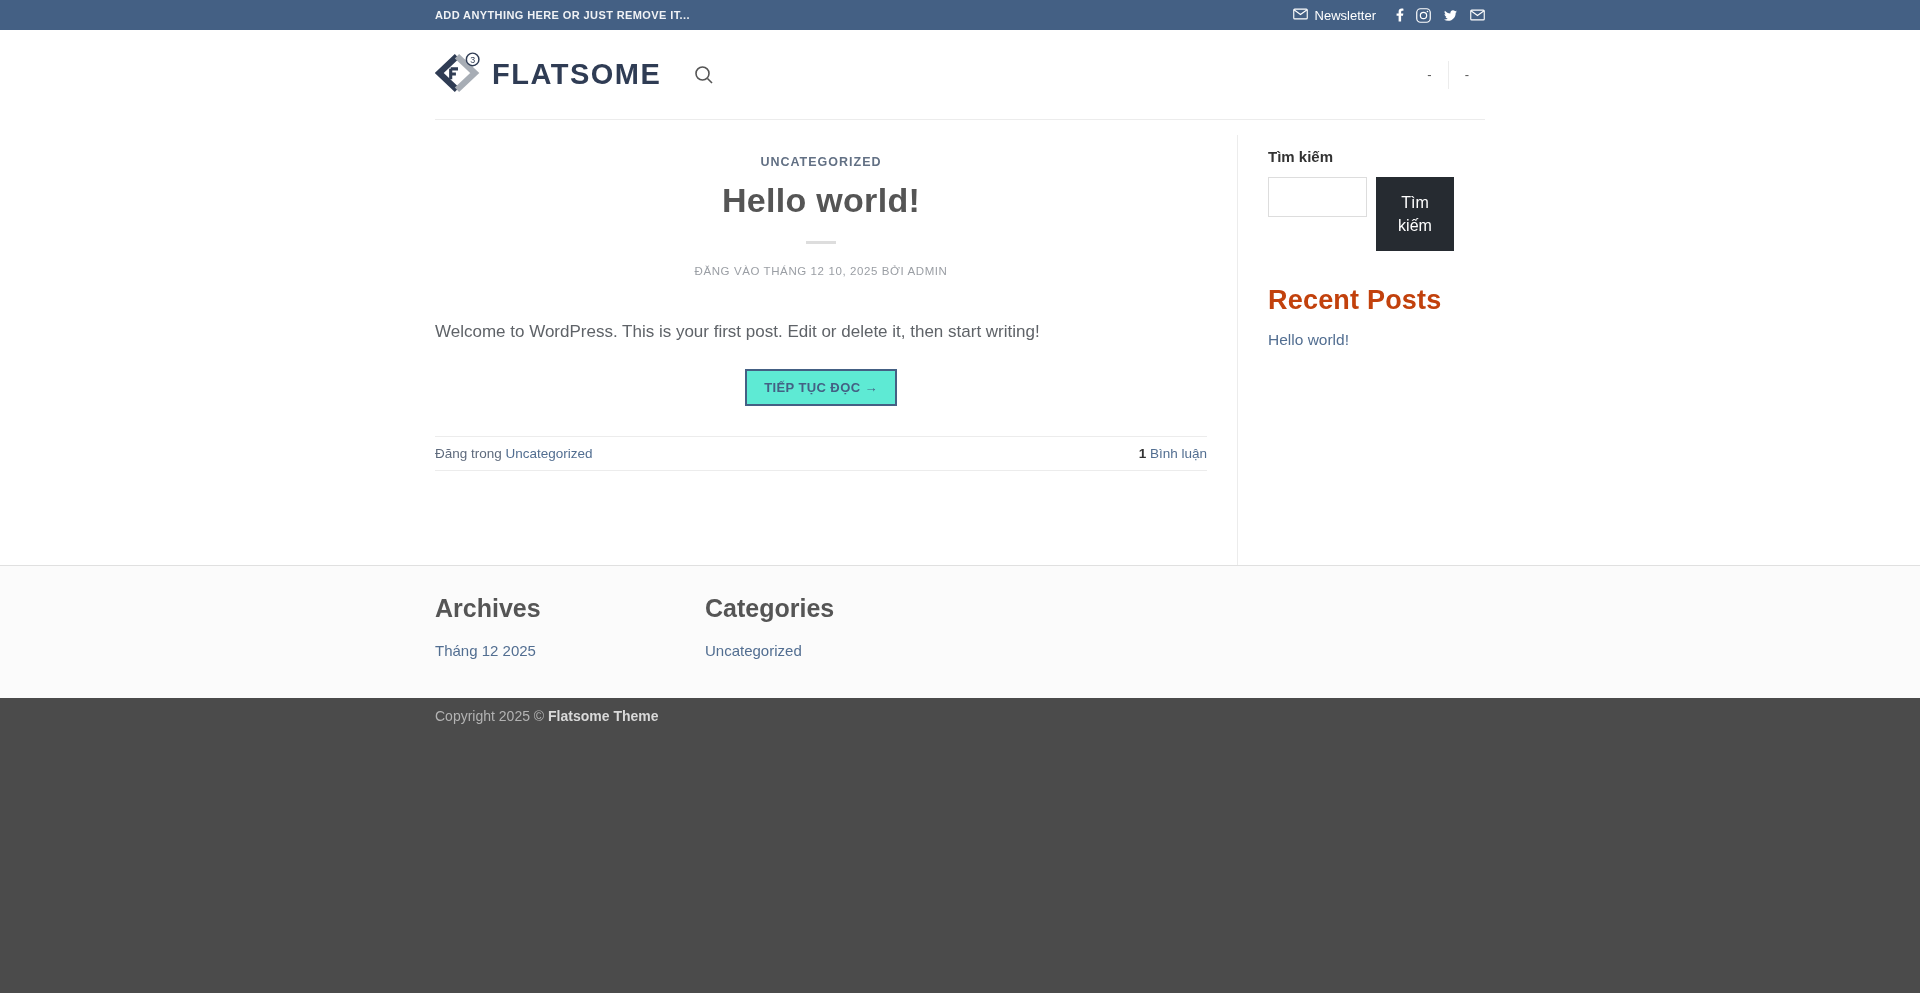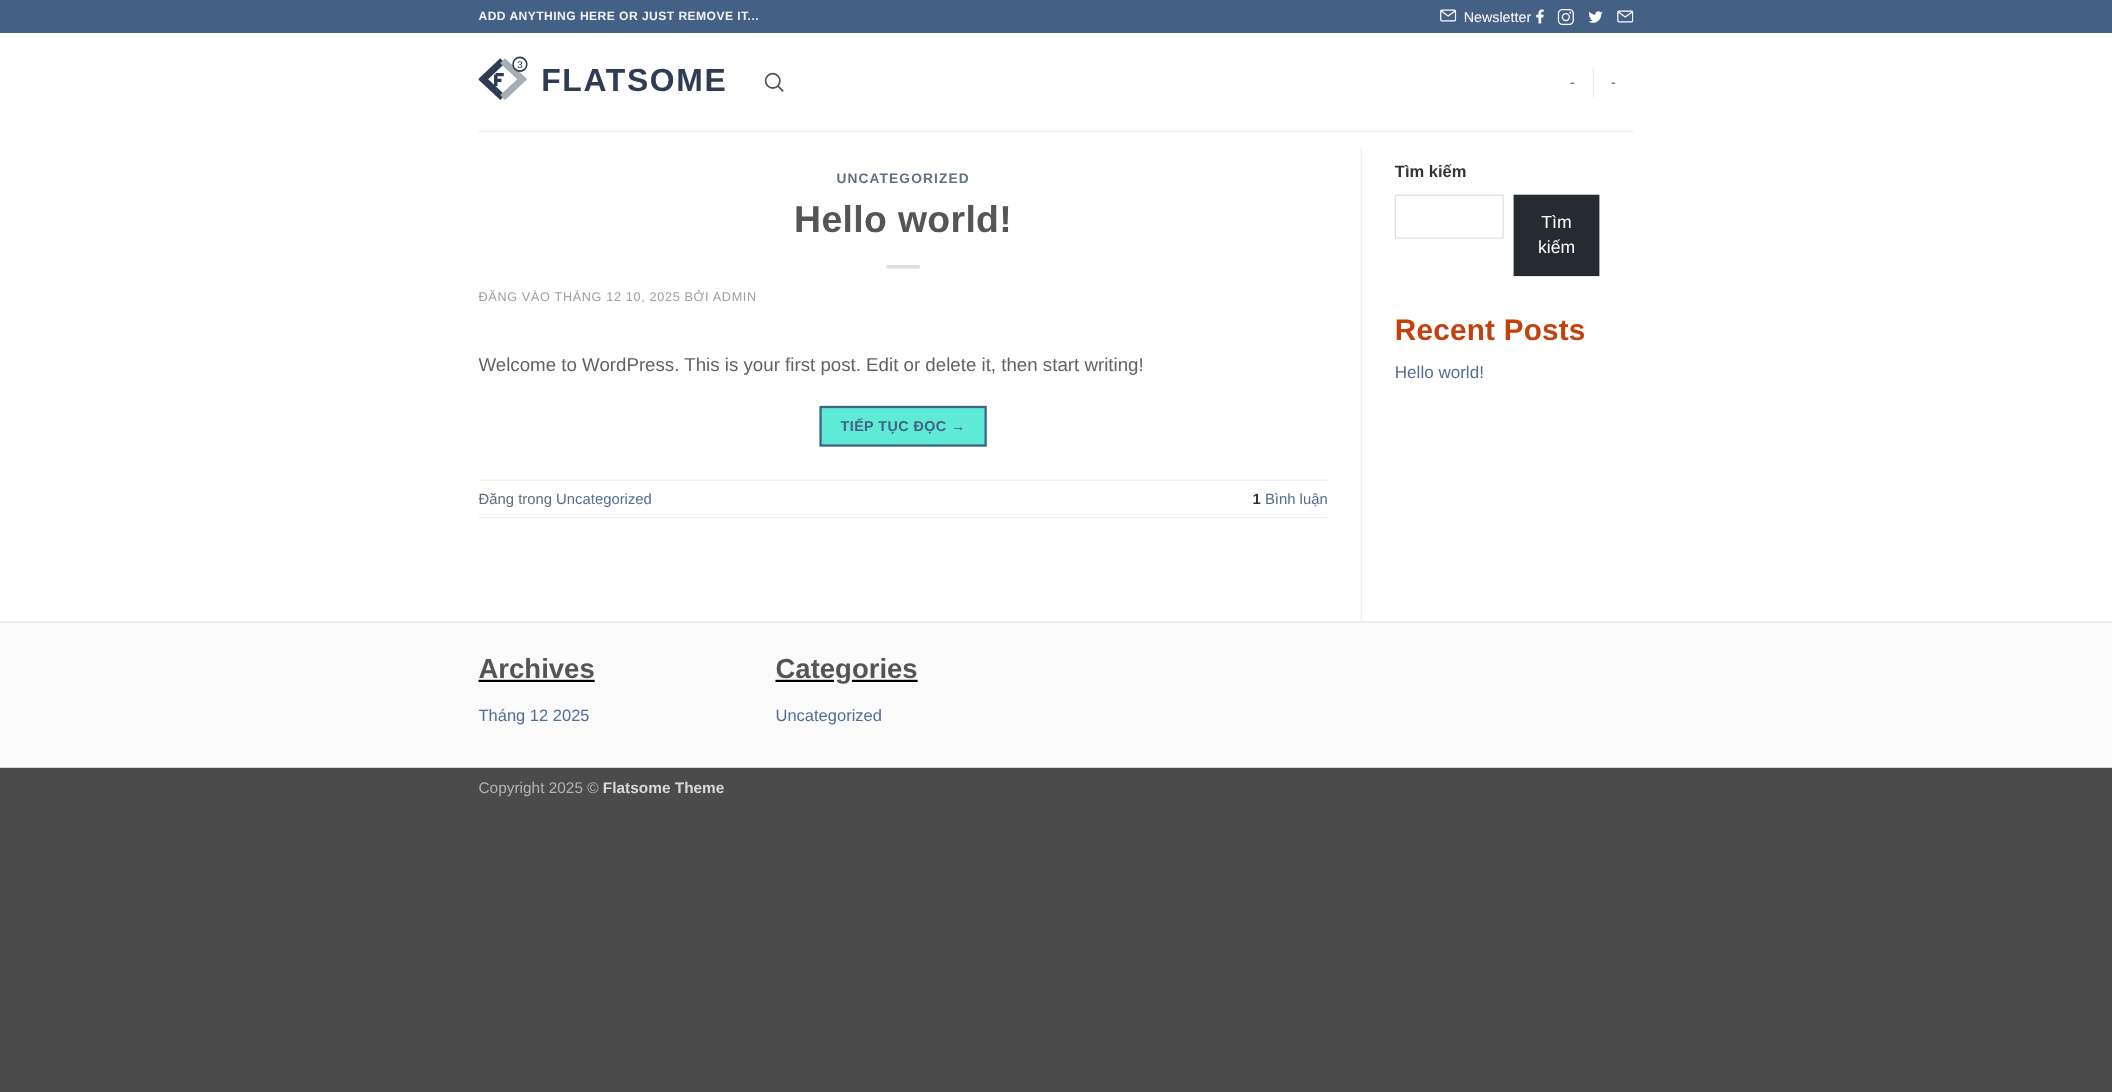--- a/index.html
+++ b/index.html
@@ -16,7 +16,7 @@
   .topbar { background: #446084; height: 30px; flex: 0 0 auto; display: flex; align-items: center; }
   .topbar-inner { display: flex; justify-content: space-between; align-items: center; }
   .topbar-msg { color: rgba(255,255,255,.92); font-size: 11px; font-weight: bold; letter-spacing: .4px; }
-  .topbar-right { display: flex; align-items: center; gap: 4px; }
+  .topbar-right { display: flex; align-items: center; gap: 20px; }
   .newsletter { display: flex; align-items: center; gap: 7px; color: #fff; font-size: 13px; cursor: pointer; }
   .social-icons { display: flex; align-items: center; gap: 12px; }
   .social-icons svg { display: block; cursor: pointer; }

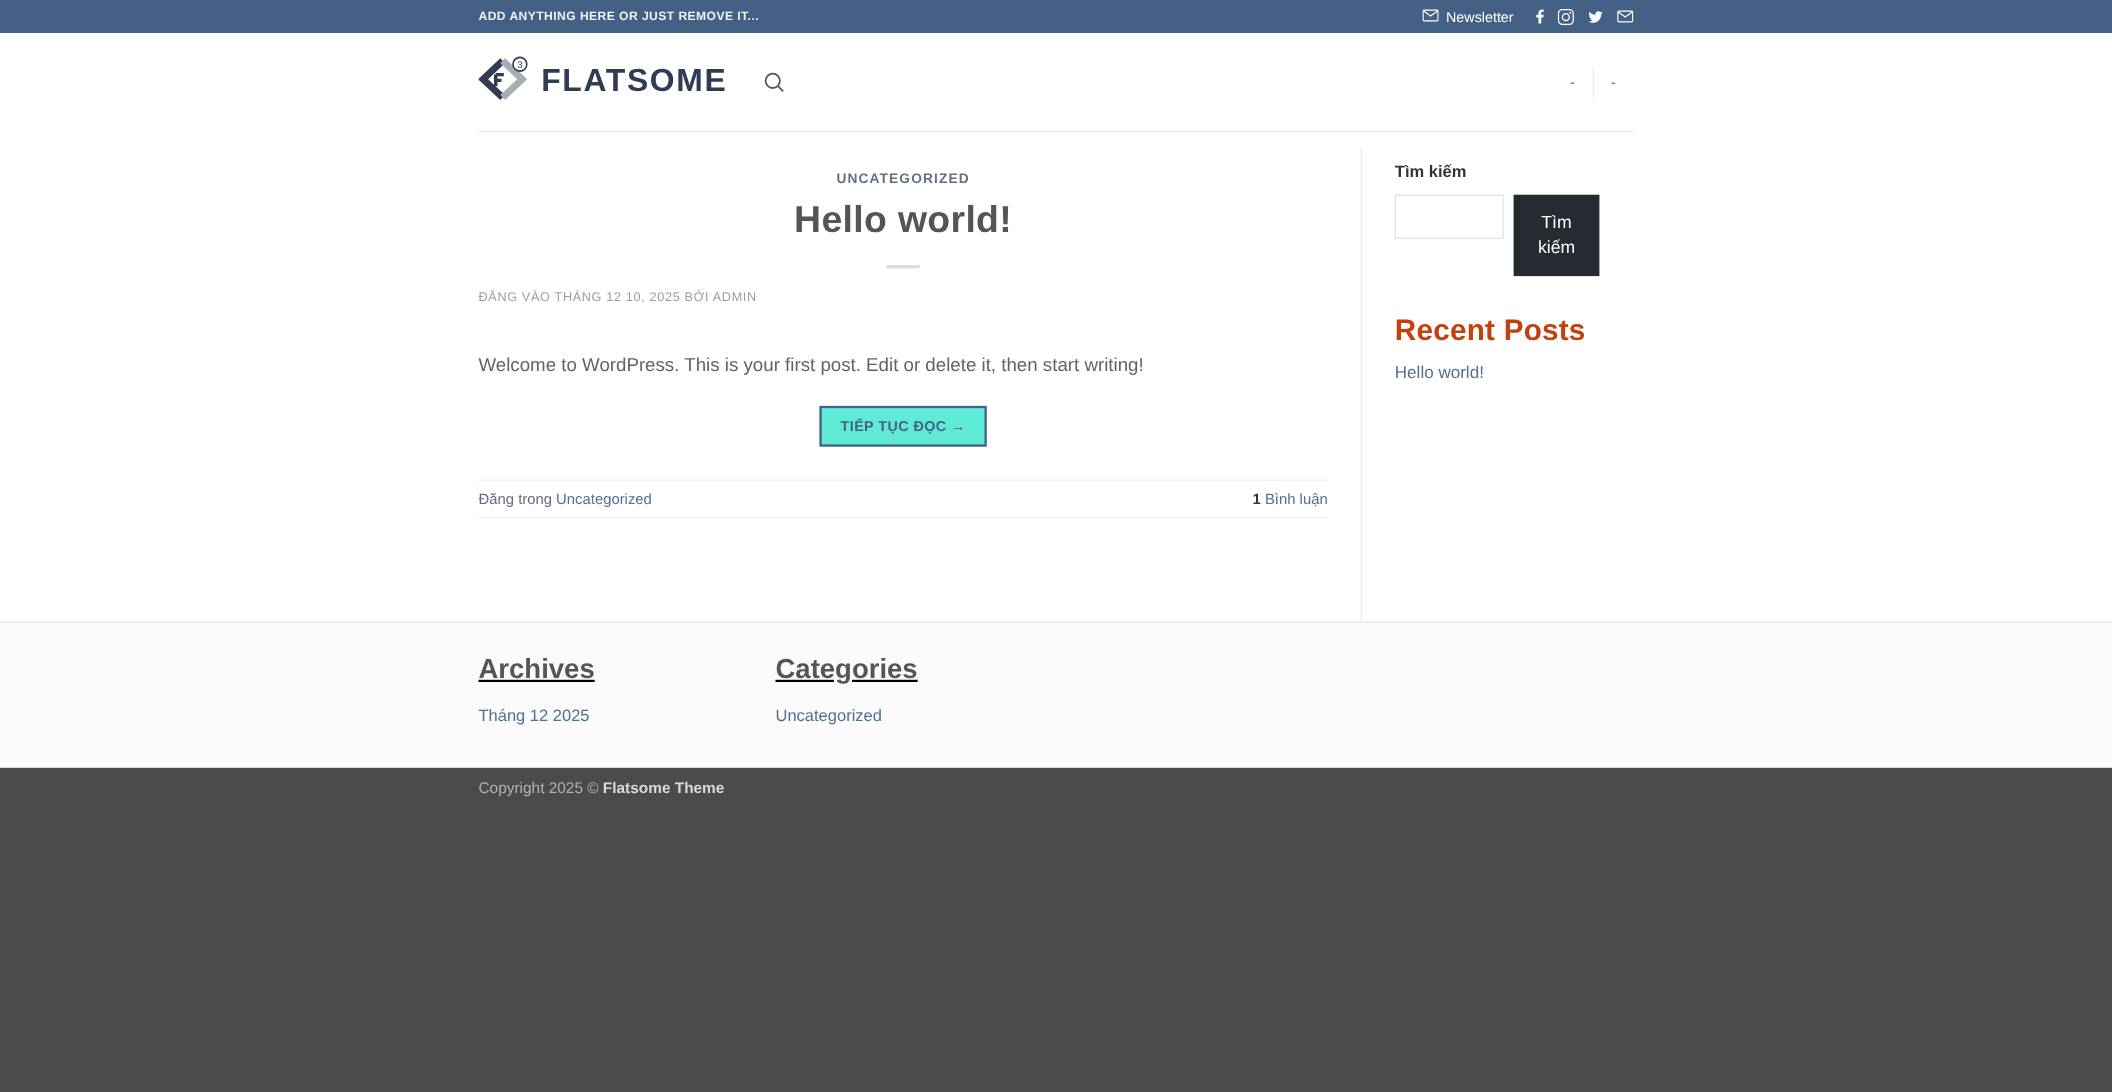--- a/index.html
+++ b/index.html
@@ -38,7 +38,7 @@
   .post-category { text-align: center; margin-top: 20px; font-size: 12.5px; font-weight: 600; letter-spacing: 1px; color: #627084; cursor: pointer; }
   .post-title { text-align: center; font-size: 34px; font-weight: bold; color: #555; margin: 12px 0 0; letter-spacing: .3px; }
   .title-divider { width: 30px; height: 3px; background: #ddd; margin: 21px auto; }
-  .post-meta { font-size: 11.5px; color: #9a9ea4; letter-spacing: .6px; }
+  .post-meta { text-align: center; font-size: 11.5px; color: #9a9ea4; letter-spacing: .6px; }
   .post-excerpt { margin-top: 42px; font-size: 17px; color: #5f6368; line-height: 1.5; }
   .read-more-wrap { text-align: center; margin-top: 24px; }
   .read-more { display: inline-block; border: 2px solid #446084; color: #446084; background: #5eead4;

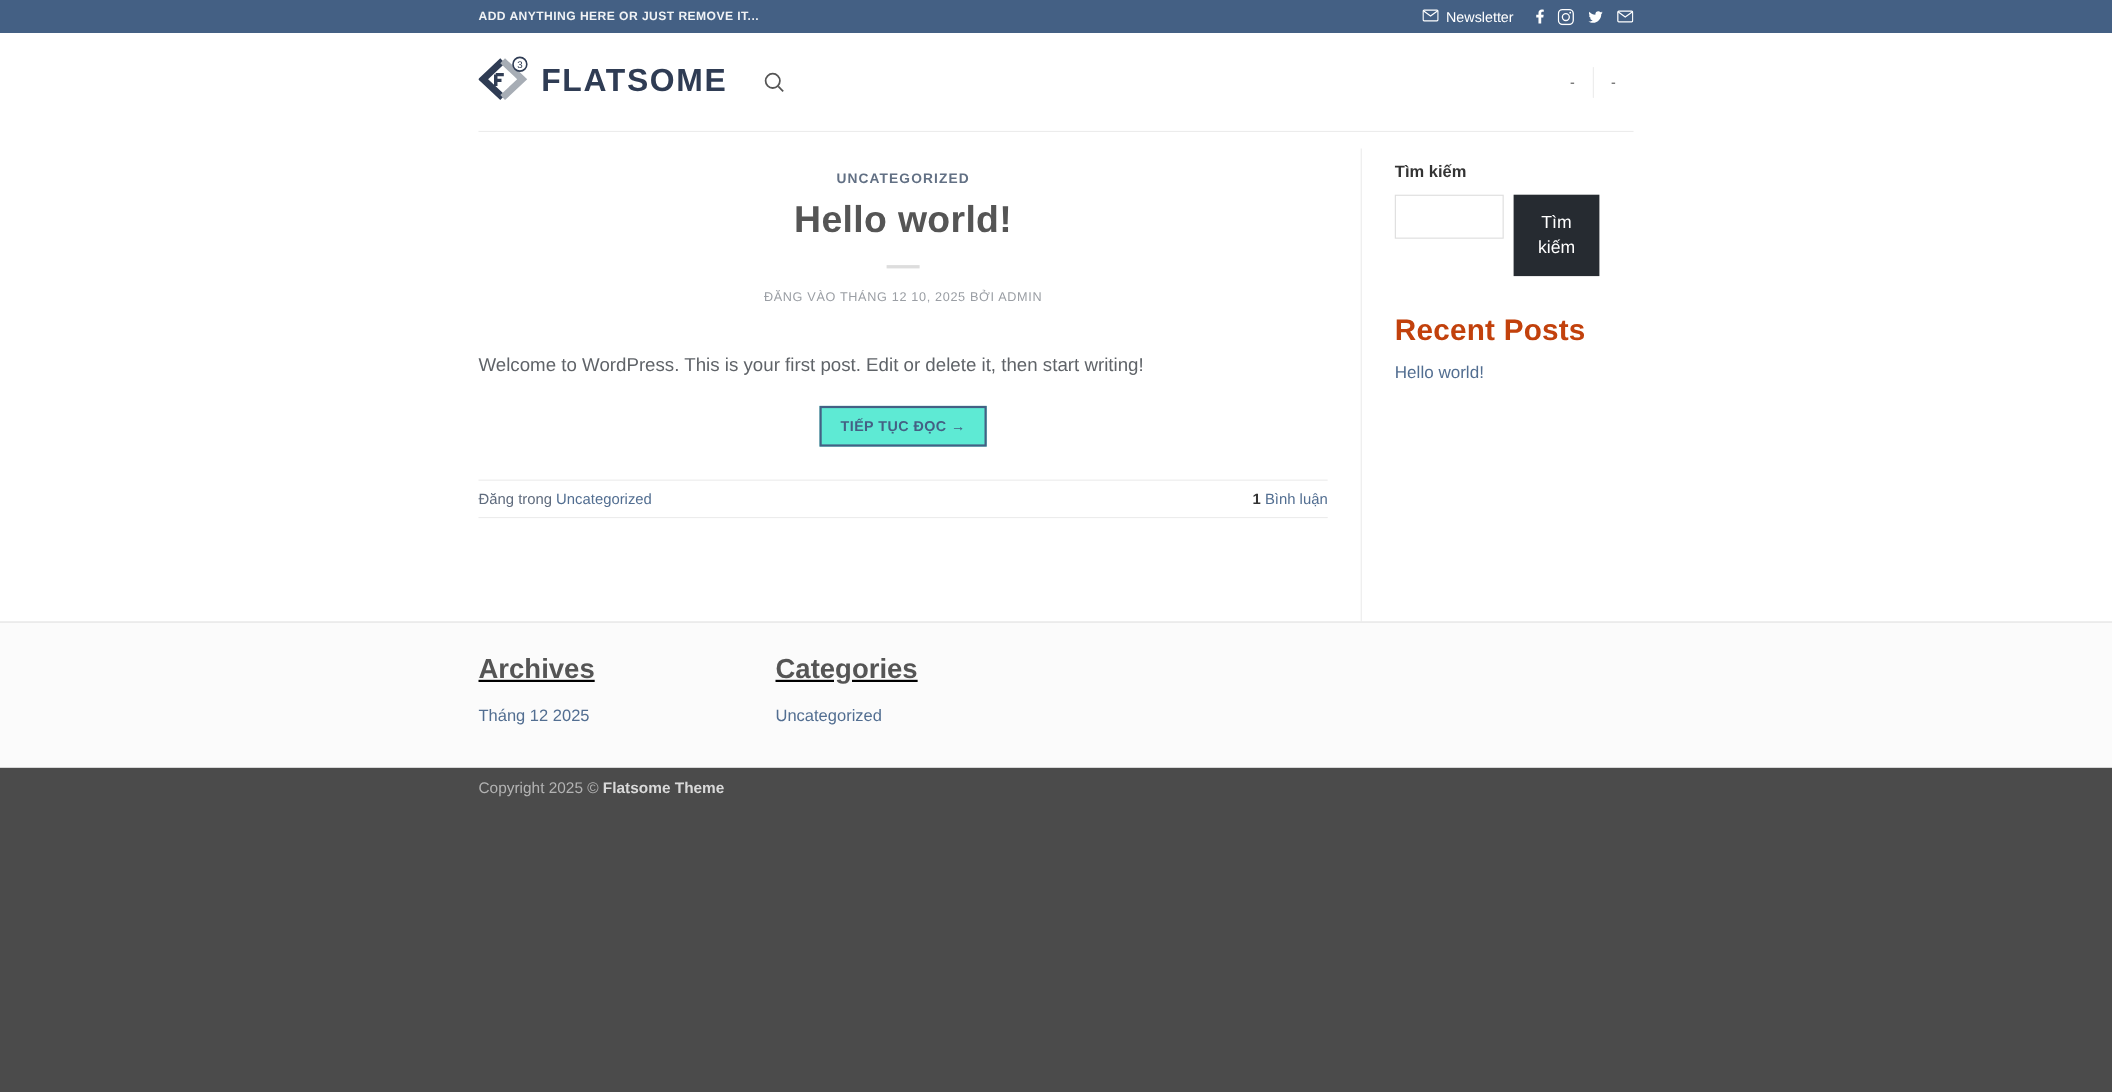--- a/index.html
+++ b/index.html
@@ -69,7 +69,7 @@
   .comment-line a { color: #526e91; cursor: pointer; }
 
   
-  .footer-light { background: #fbfbfb; border-top: 1px solid #e0e0e0; flex: 0 0 auto; text-decoration: underline; }
+  .footer-light { background: #fbfbfb; border-top: 1px solid #e0e0e0; flex: 0 0 auto; }
   .footer-light-inner { display: flex; padding: 28px 0 38px; }
   .footer-col { width: 270px; }
   .footer-col-title { font-size: 25px; font-weight: bold; color: #555; }

